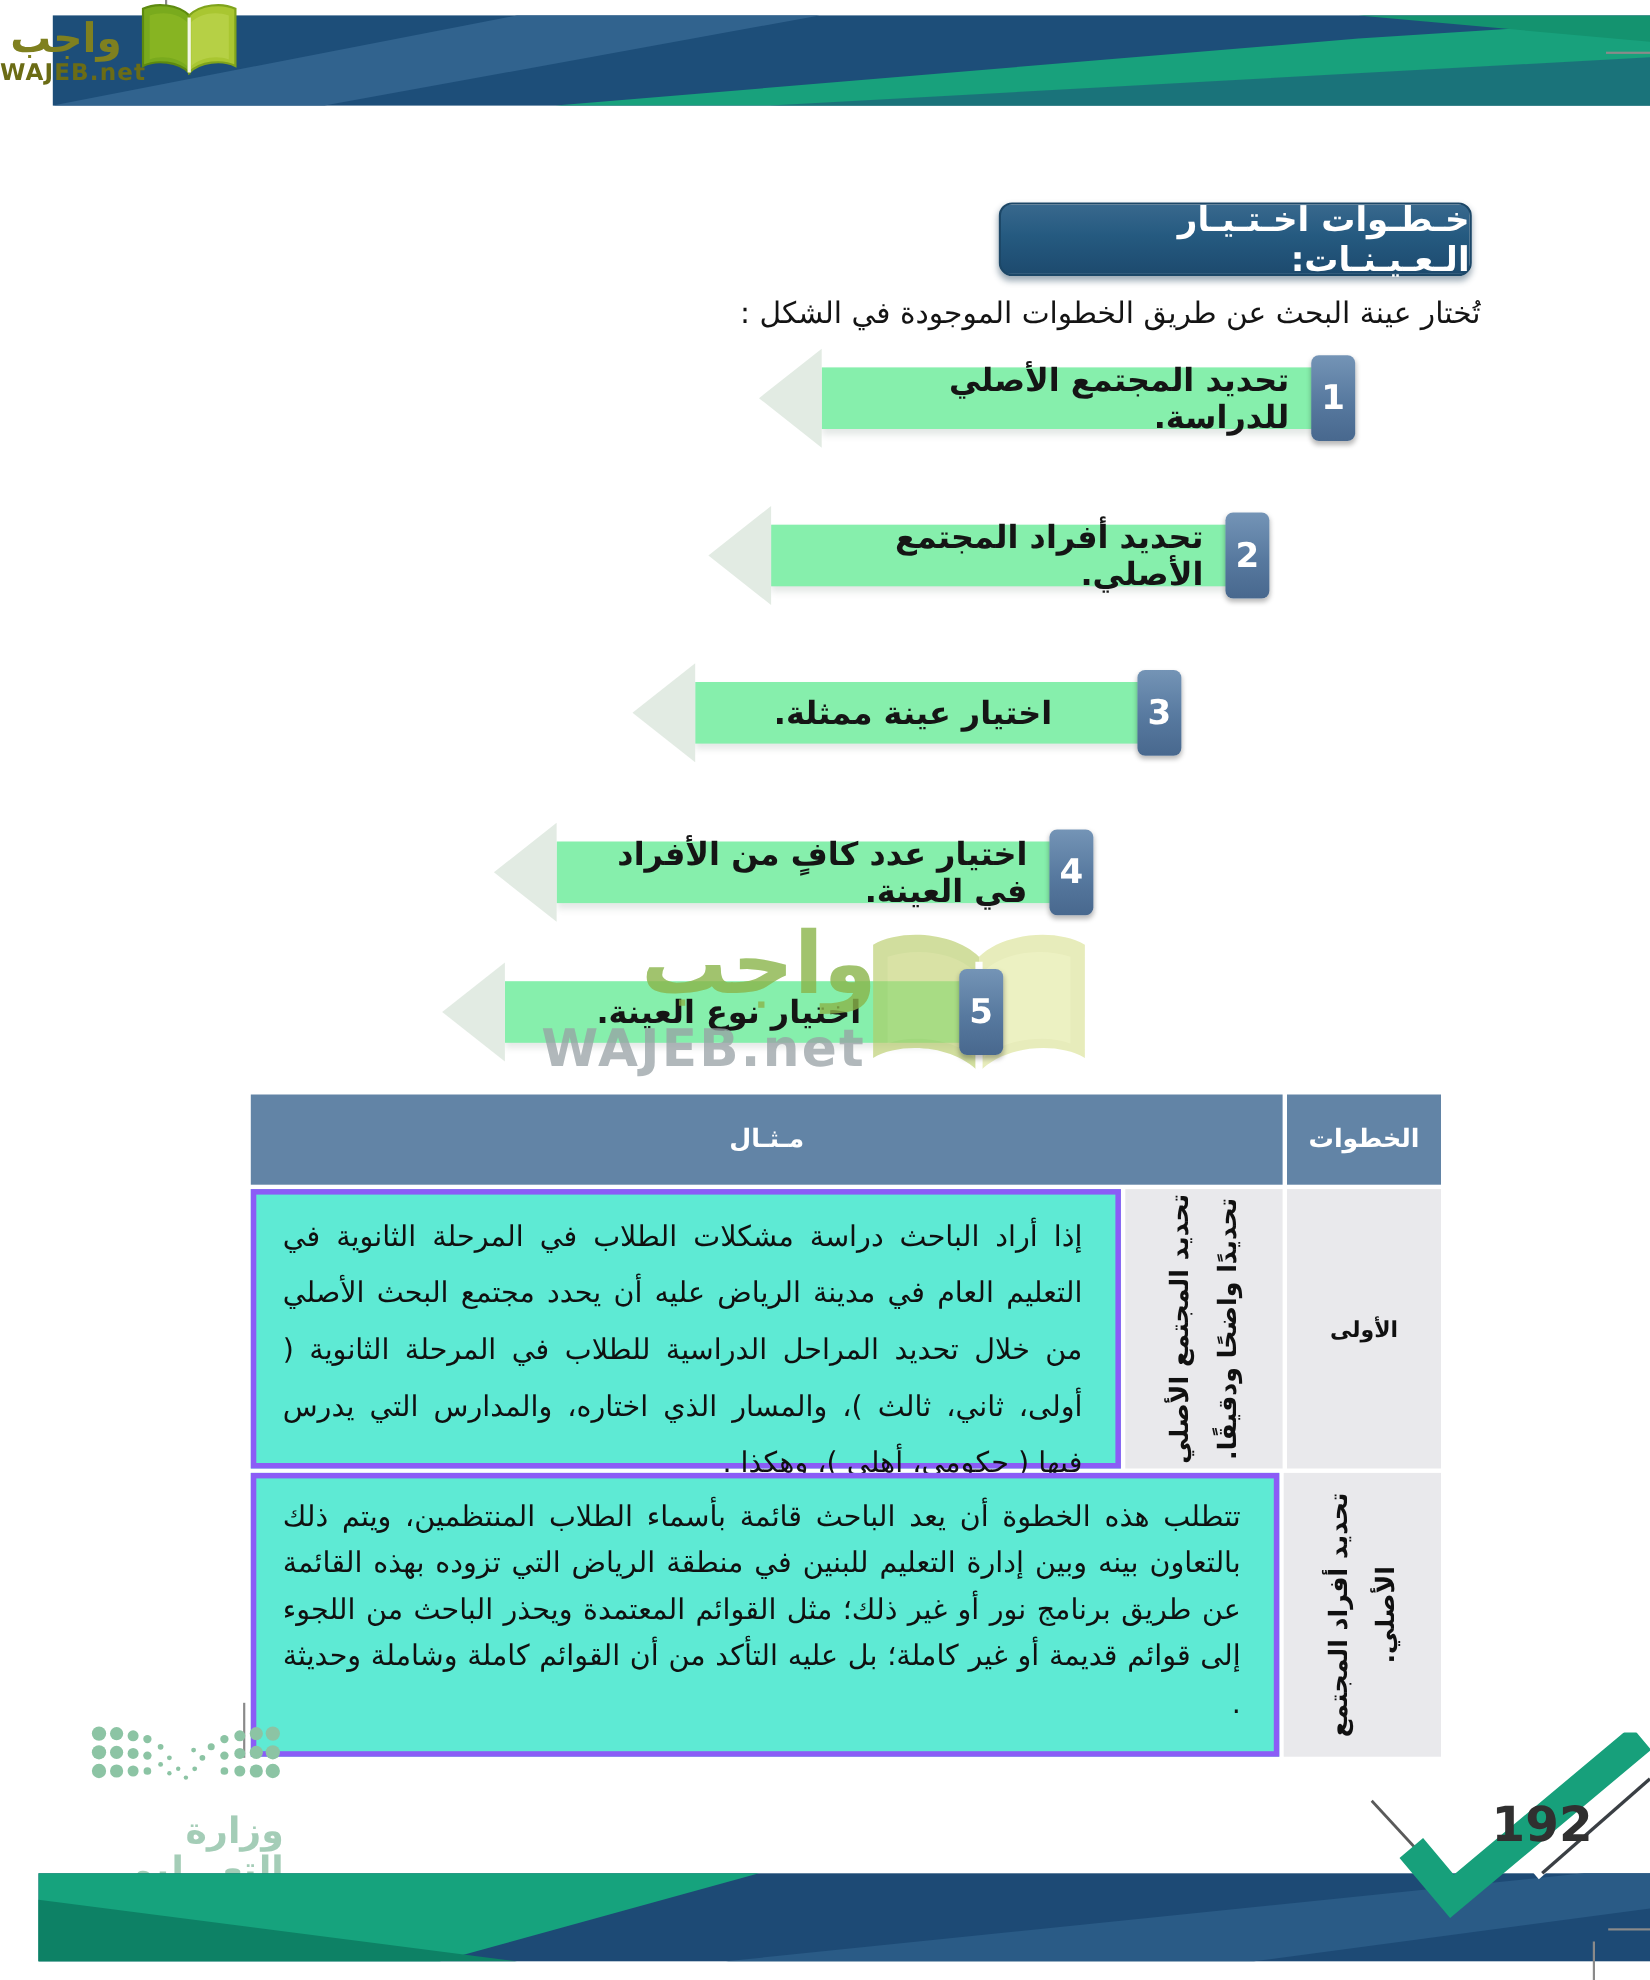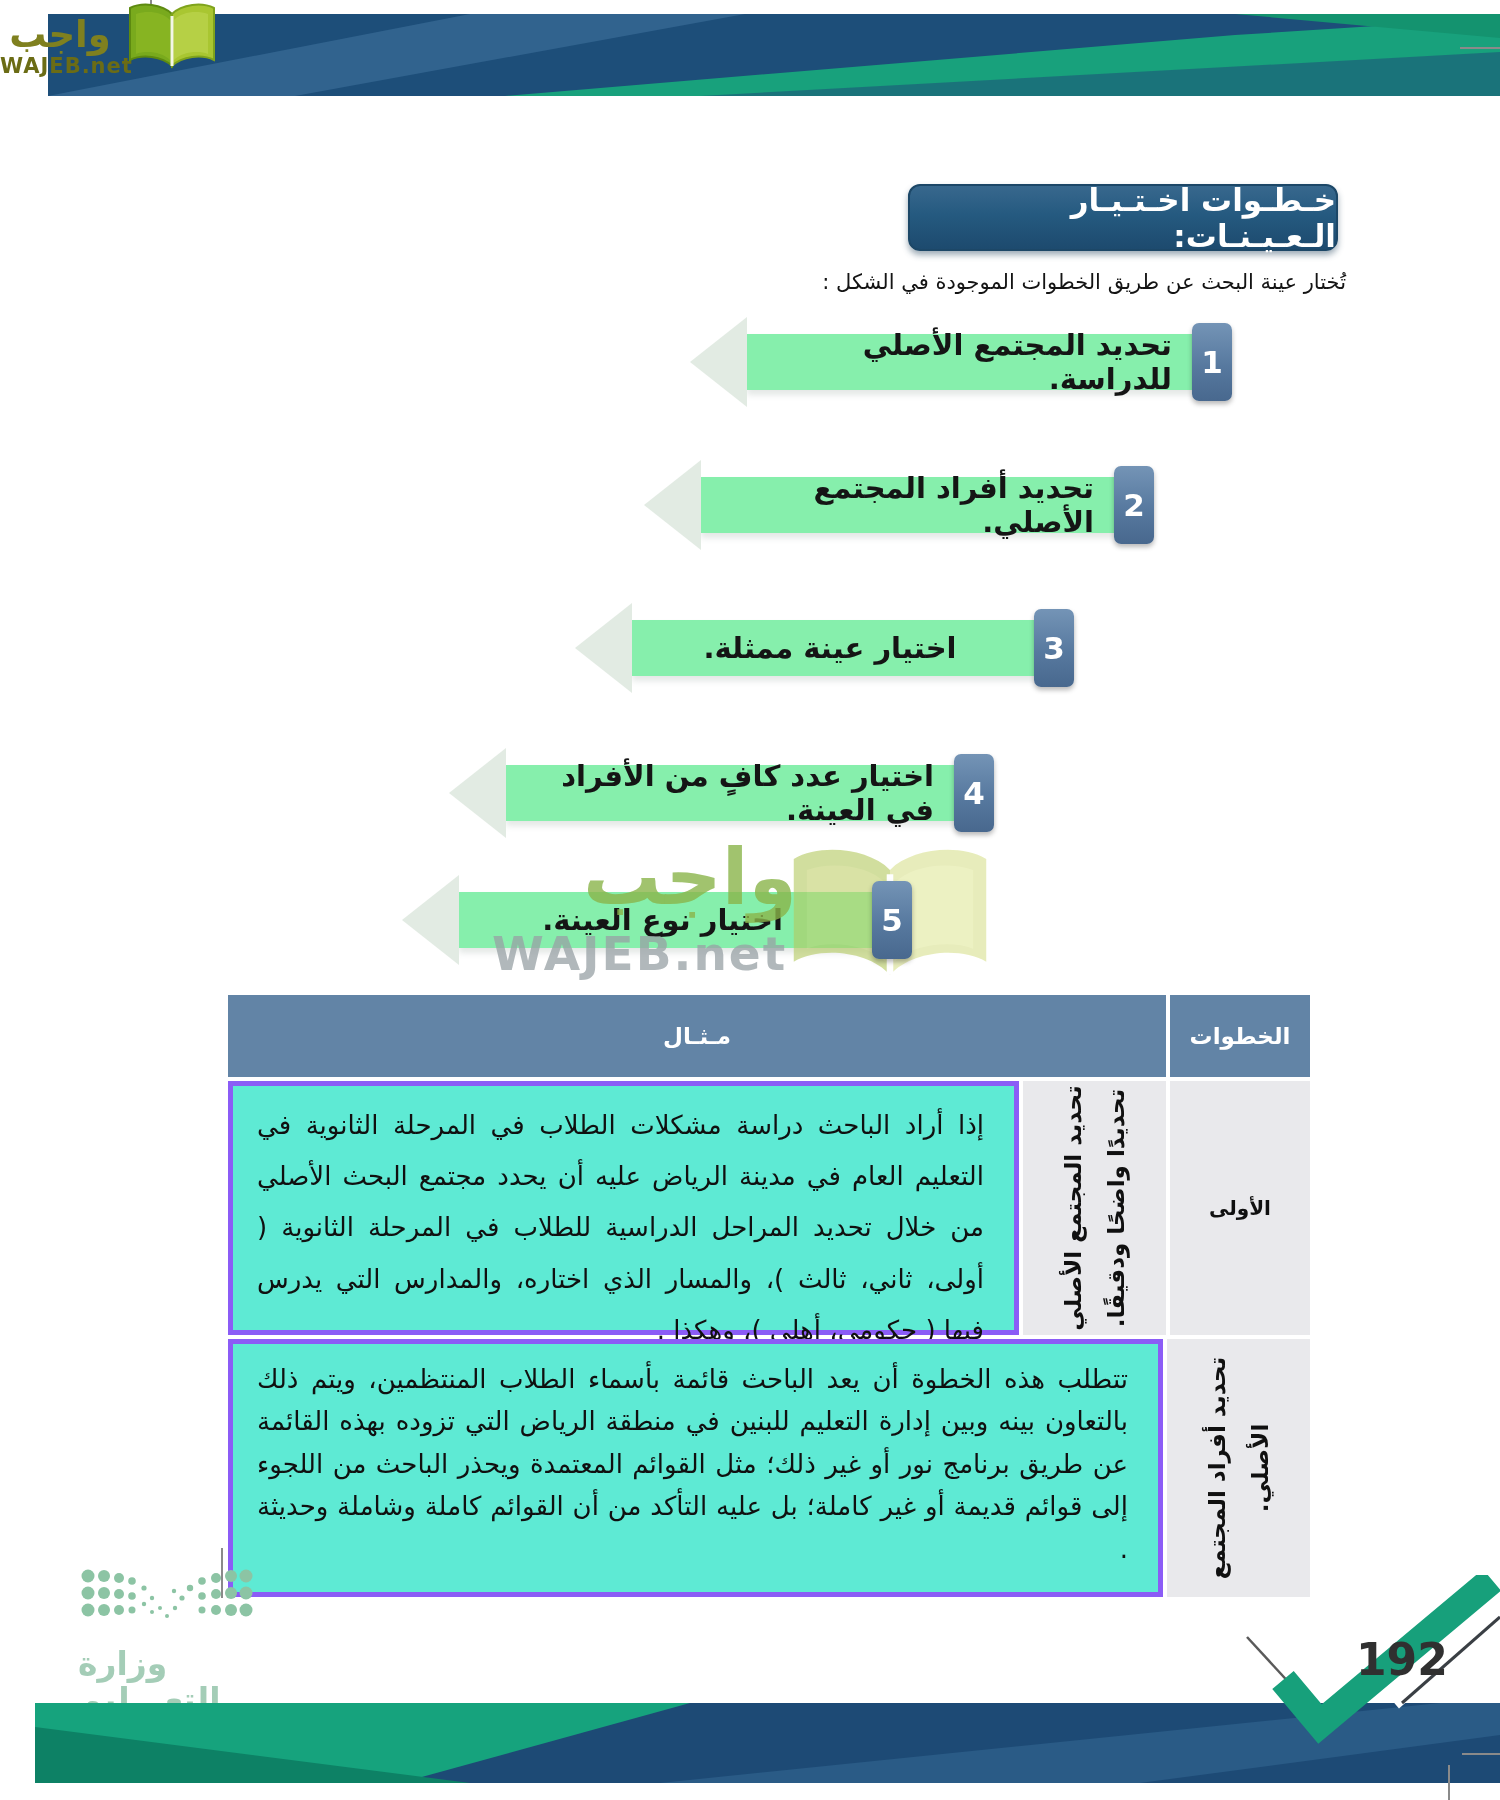--- a/index.html
+++ b/index.html
@@ -25,7 +25,7 @@
              display:flex;align-items:center;justify-content:center;
              color:#fff;font-size:31px;font-weight:700;direction:rtl;}
   .intro{position:absolute;right:166px;top:270px;width:760px;direction:rtl;
-         text-align:right;font-size:21px;color:#141414;}
+         text-align:right;font-size:27px;color:#141414;}
 
   
   .step-arrow{position:absolute;height:56px;background:#86efac;

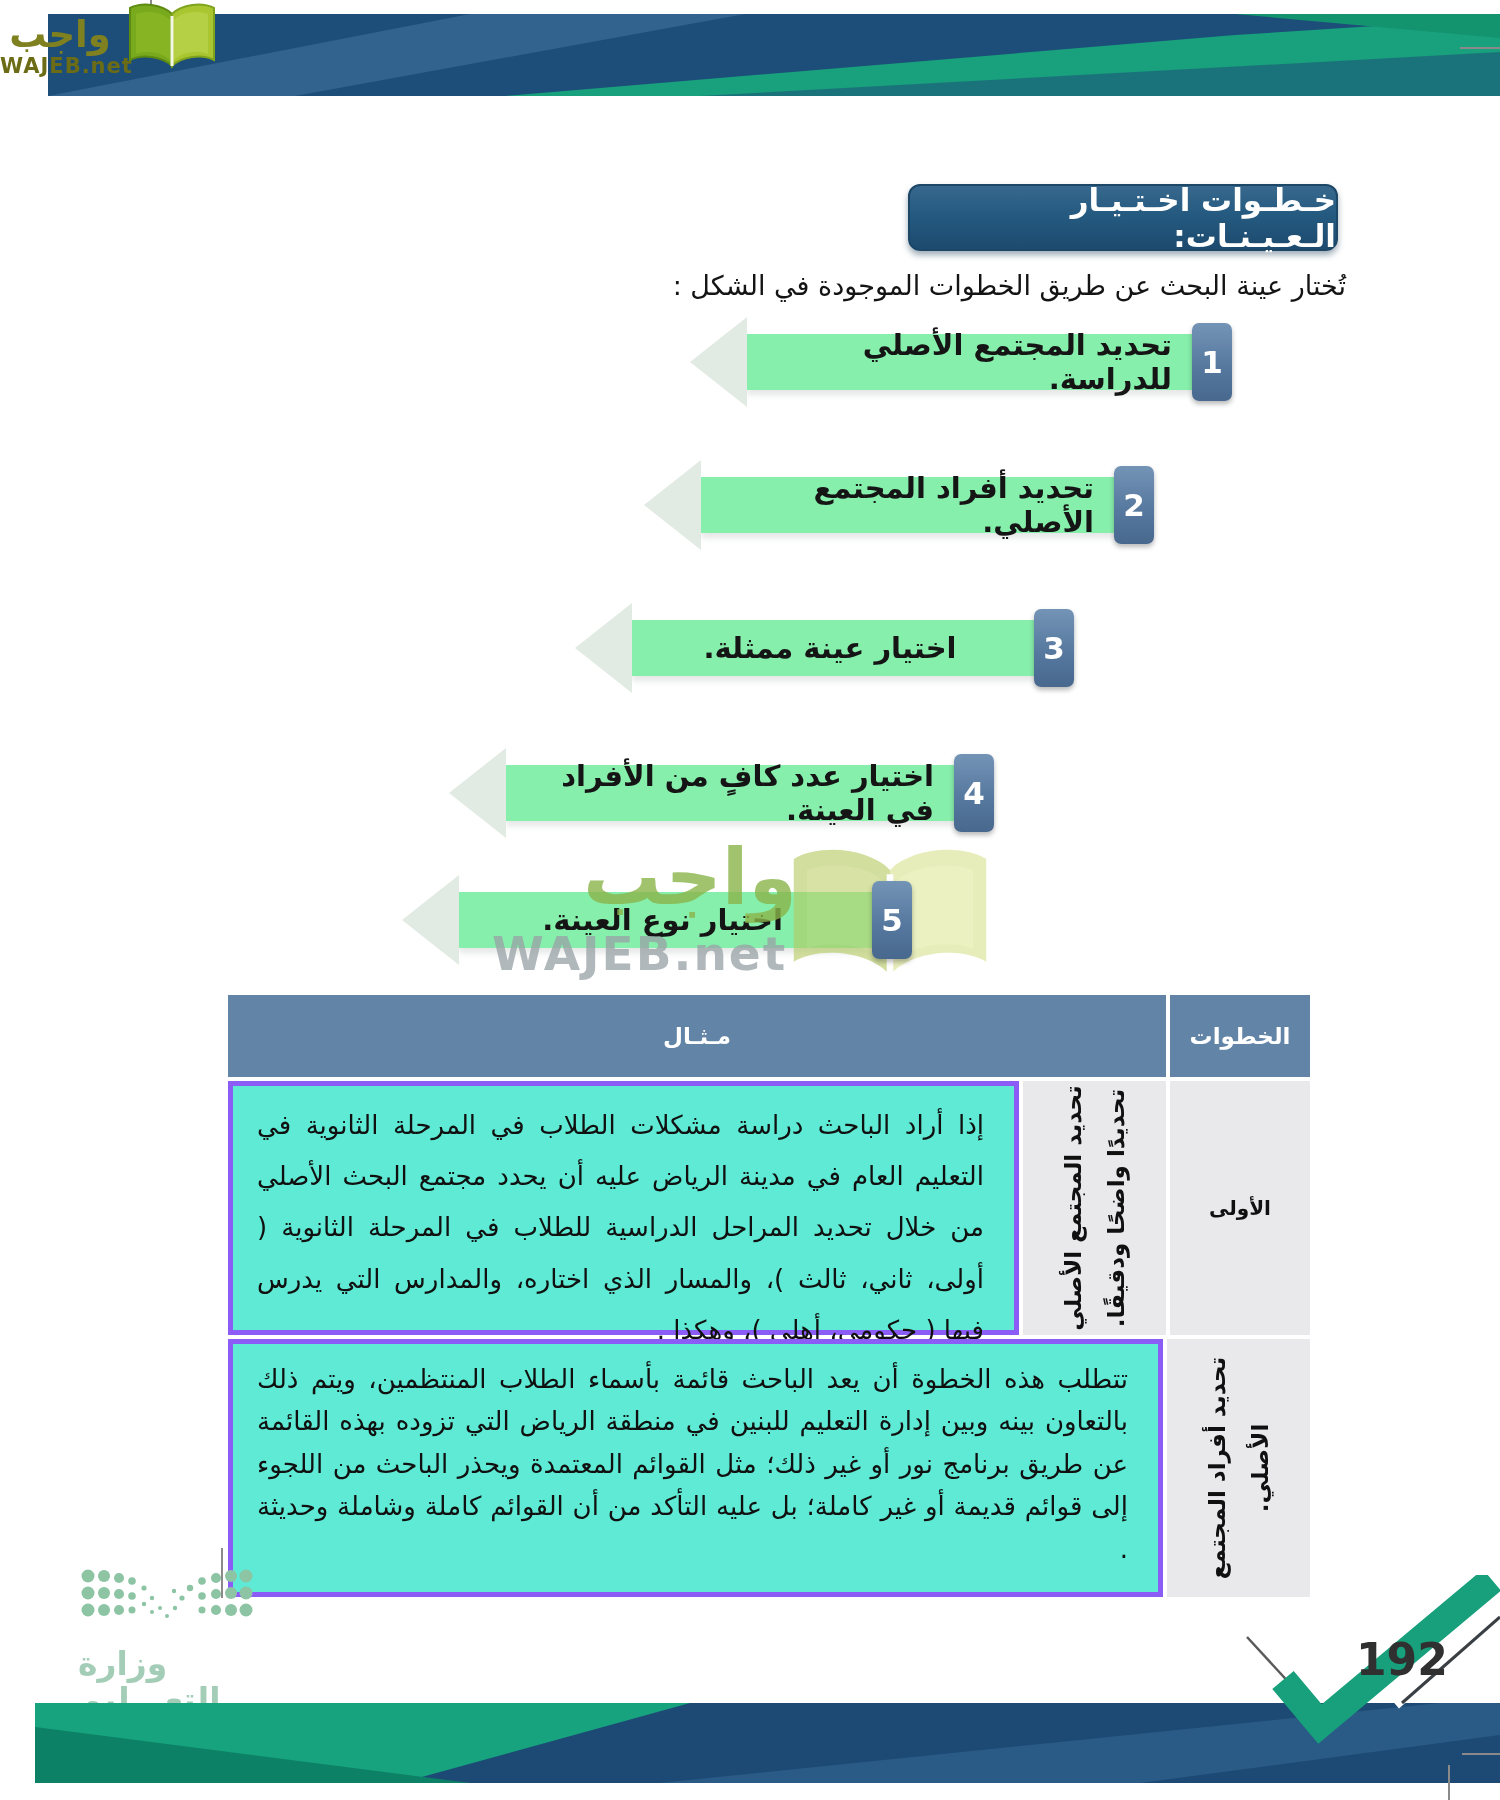--- a/index.html
+++ b/index.html
@@ -74,7 +74,7 @@
 
   
   .ftr-svg{position:absolute;left:0;top:1575px;width:1500px;height:225px;}
-  .moe{position:absolute;left:78px;top:1566px;width:180px;text-align:left;}
+  .moe{position:absolute;left:78px;top:1566px;width:180px;text-align:right;}
   .moe-dots{width:178px;height:64px;}
   .moe-ar{margin-top:12px;font-size:33px;font-weight:700;color:#a4cdb7;direction:rtl;line-height:1.1;}
   .moe-en{margin-top:3px;font-size:20px;color:#a4cdb7;letter-spacing:.5px;}

